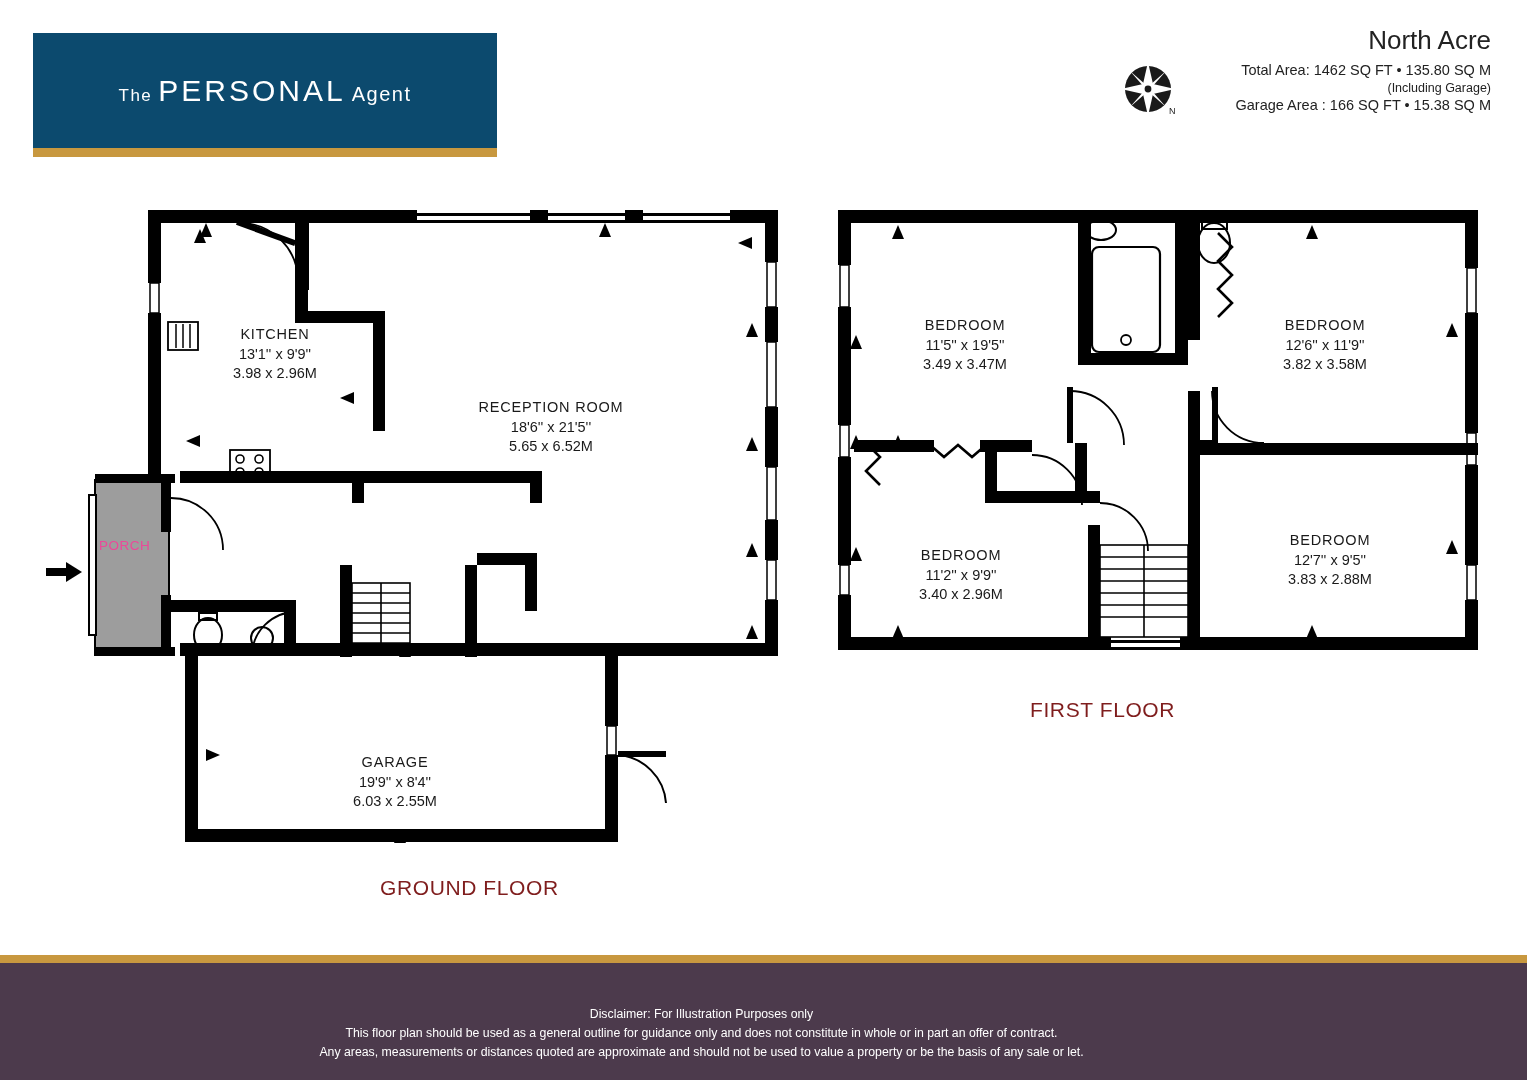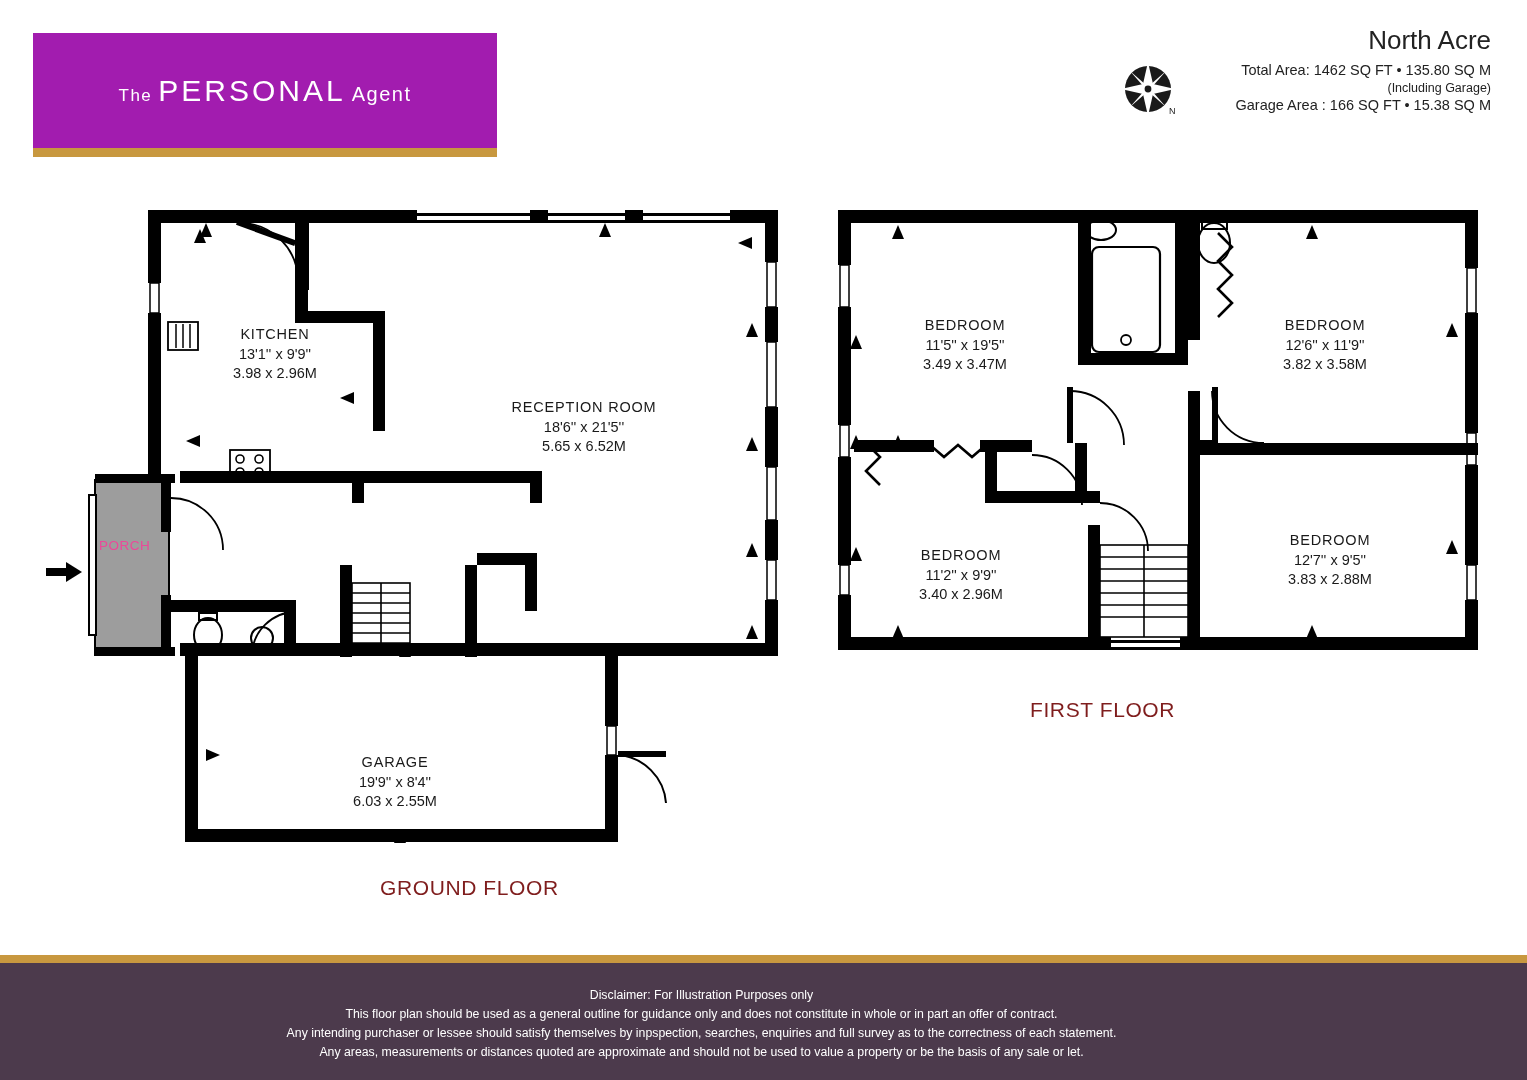--- a/index.html
+++ b/index.html
@@ -27,7 +27,7 @@
     top: 33px;
     width: 464px;
     height: 115px;
-    background: #a21caf;
+    background: #0c4a6e;
     display: flex;
     align-items: center;
     justify-content: center;

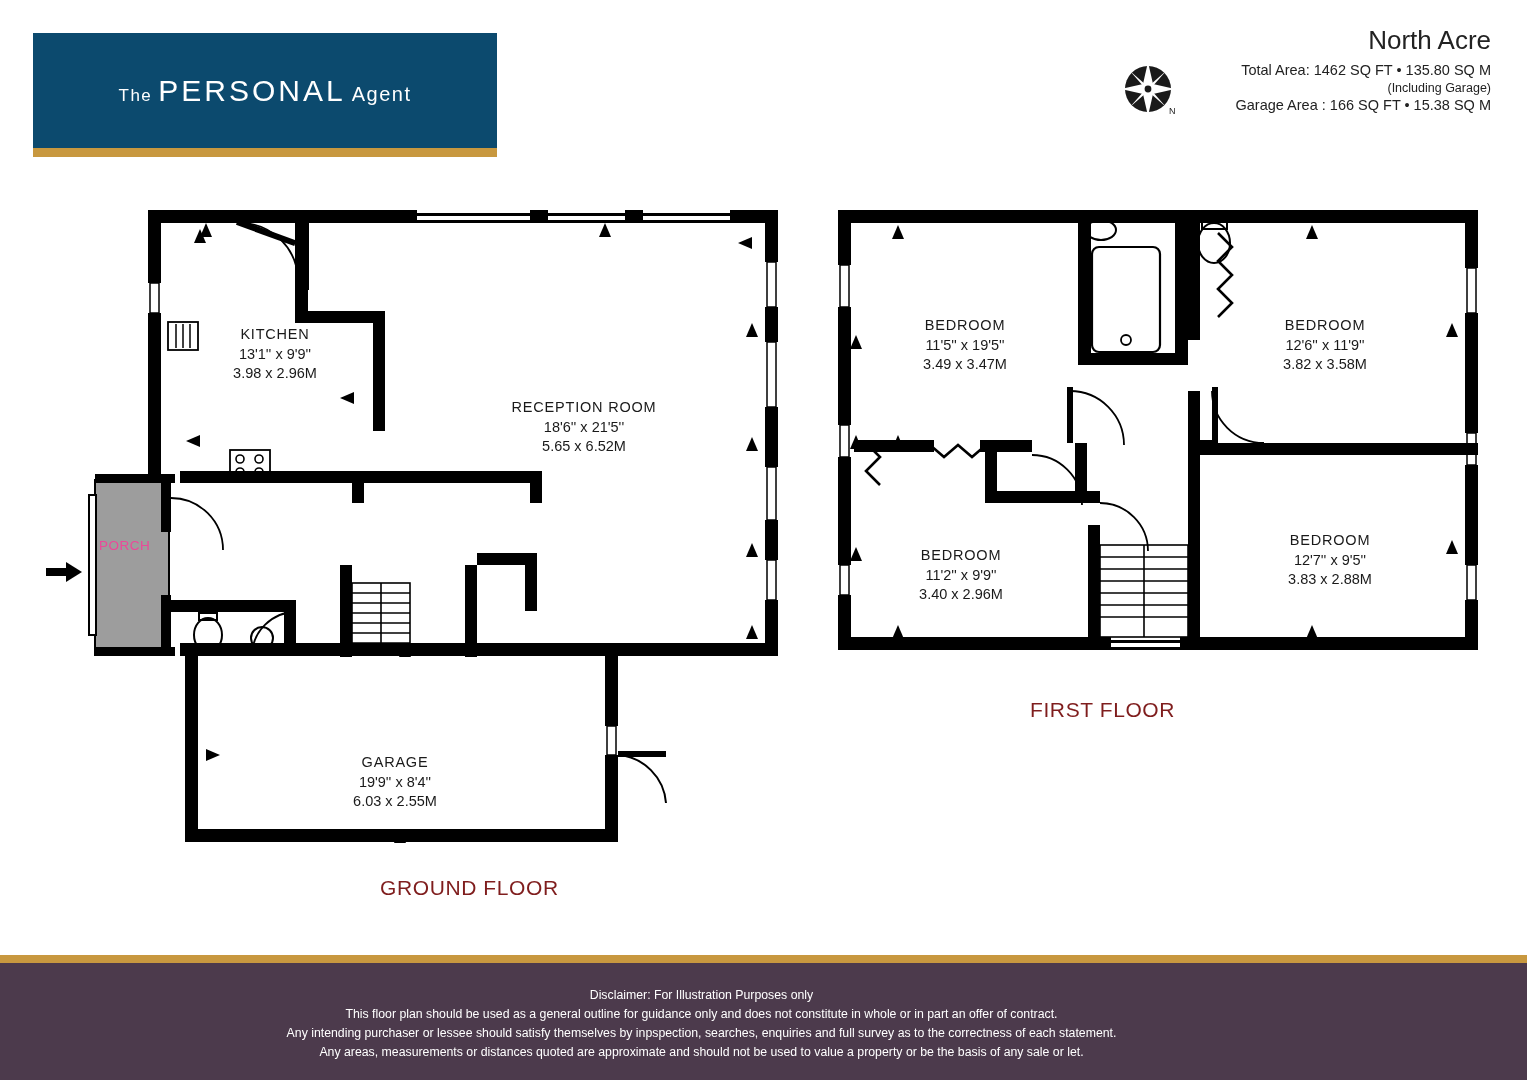--- a/index.html
+++ b/index.html
@@ -322,7 +322,7 @@
     <div class="dim">13'1'' x 9'9''</div>
     <div class="dim">3.98 x 2.96M</div>
   </div>
-  <div class="room-label" style="left:464px; top:398px; width:240px;">
+  <div class="room-label" style="left:431px; top:398px; width:240px;">
     <div class="name">RECEPTION ROOM</div>
     <div class="dim">18'6'' x 21'5''</div>
     <div class="dim">5.65 x 6.52M</div>

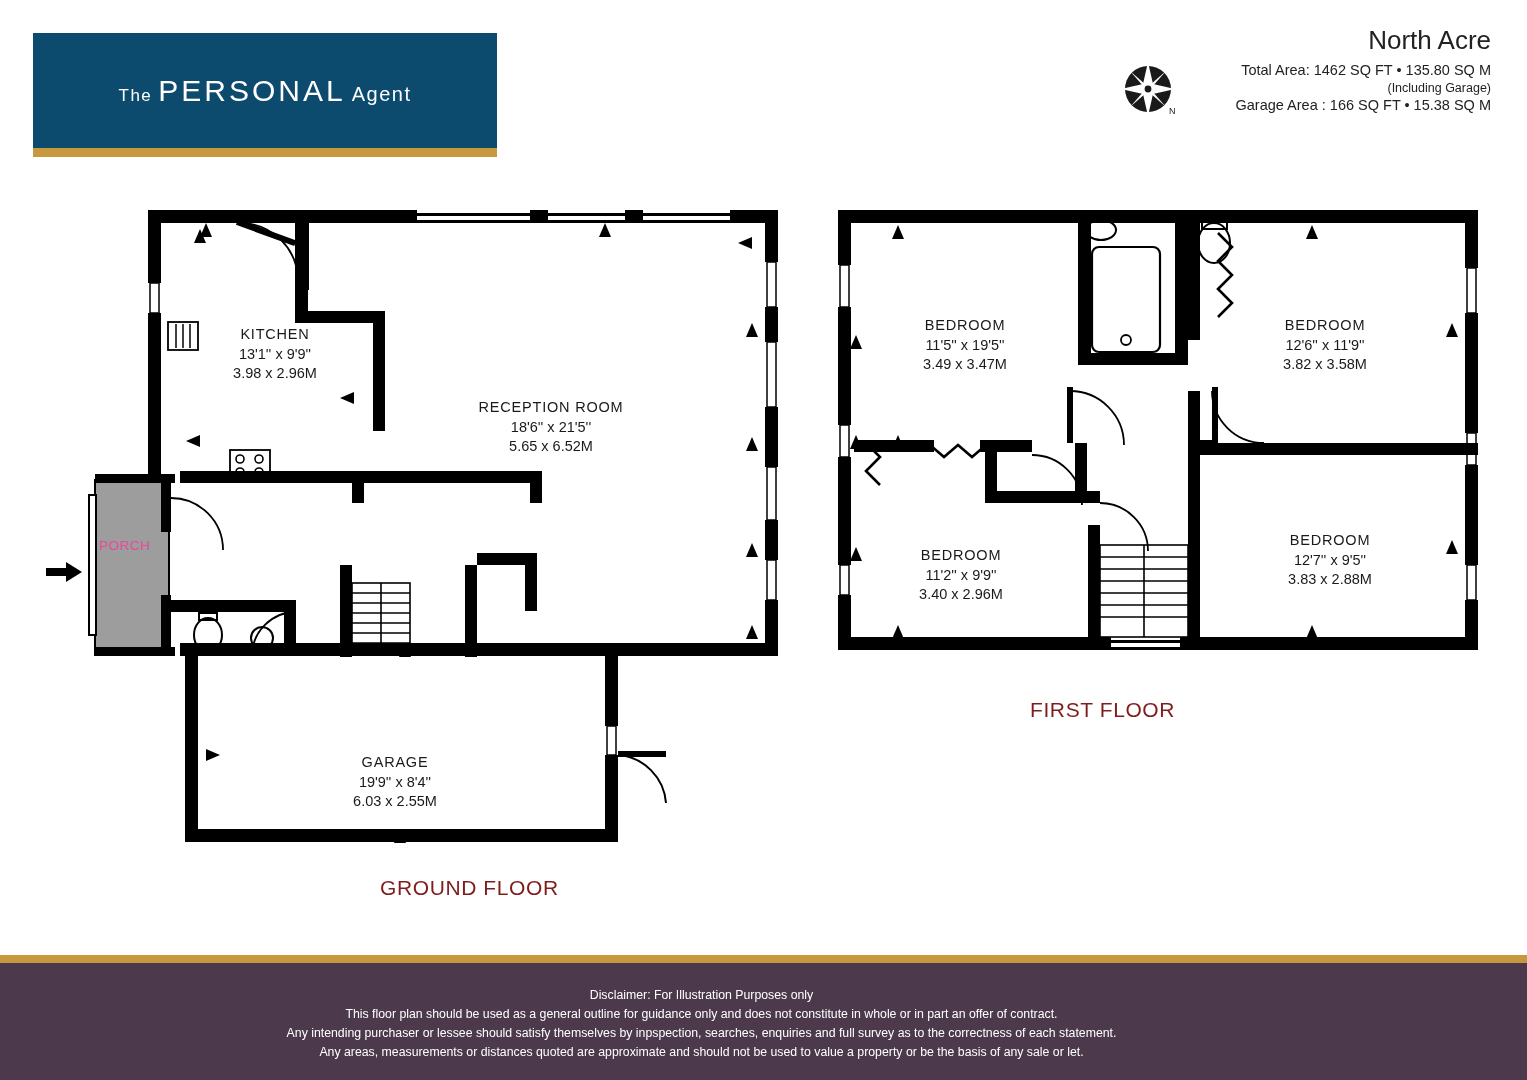--- a/index.html
+++ b/index.html
@@ -473,7 +473,6 @@
   <div class="disclaimer">
     <div>Disclaimer: For Illustration Purposes only</div>
     <div>This floor plan should be used as a general outline for guidance only and does not constitute in whole or in part an offer of contract.</div>
-    <div>Any intending purchaser or lessee should satisfy themselves by inpspection, searches, enquiries and full survey as to the correctness of each statement.</div>
     <div>Any areas, measurements or distances quoted are approximate and should not be used to value a property or be the basis of any sale or let.</div>
   </div>
 

